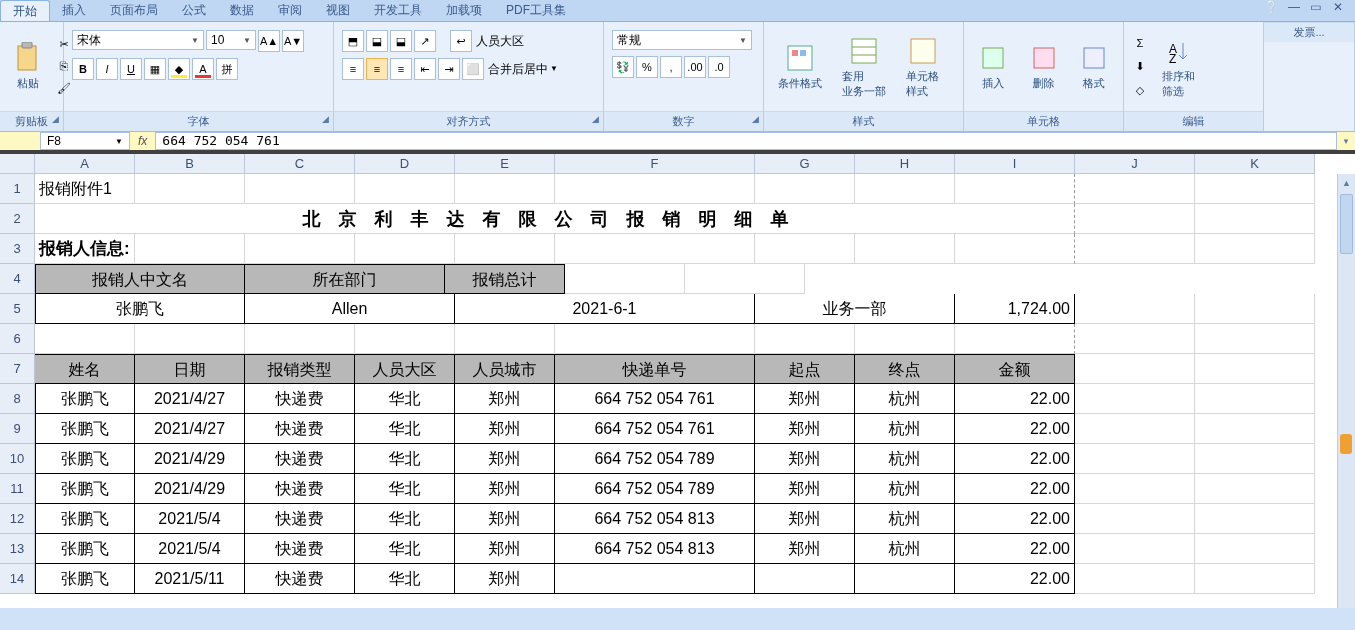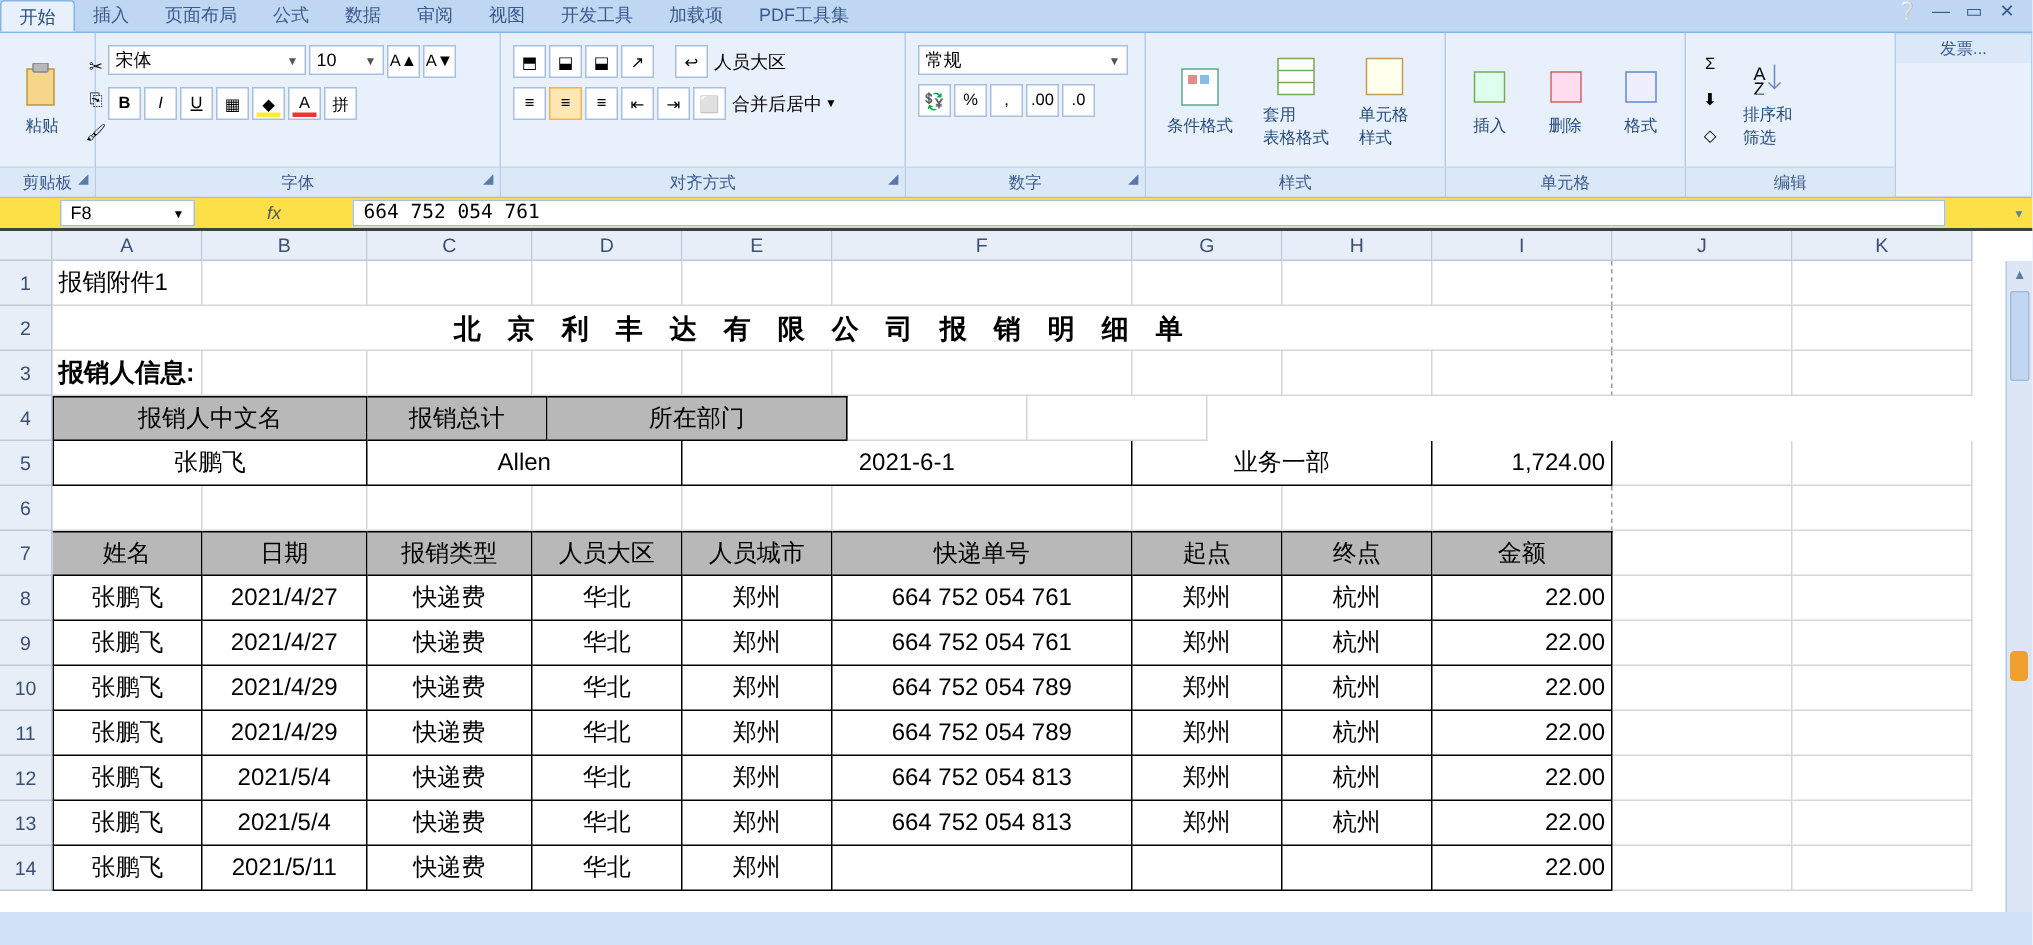--- a/index.html
+++ b/index.html
@@ -191,7 +191,7 @@
             </svg>
           </div>
           <span style="white-space:pre">套用
-表格格式</span>
+业务一部</span>
         </div>
       <div class="bigbtn">
           <div class="ico">

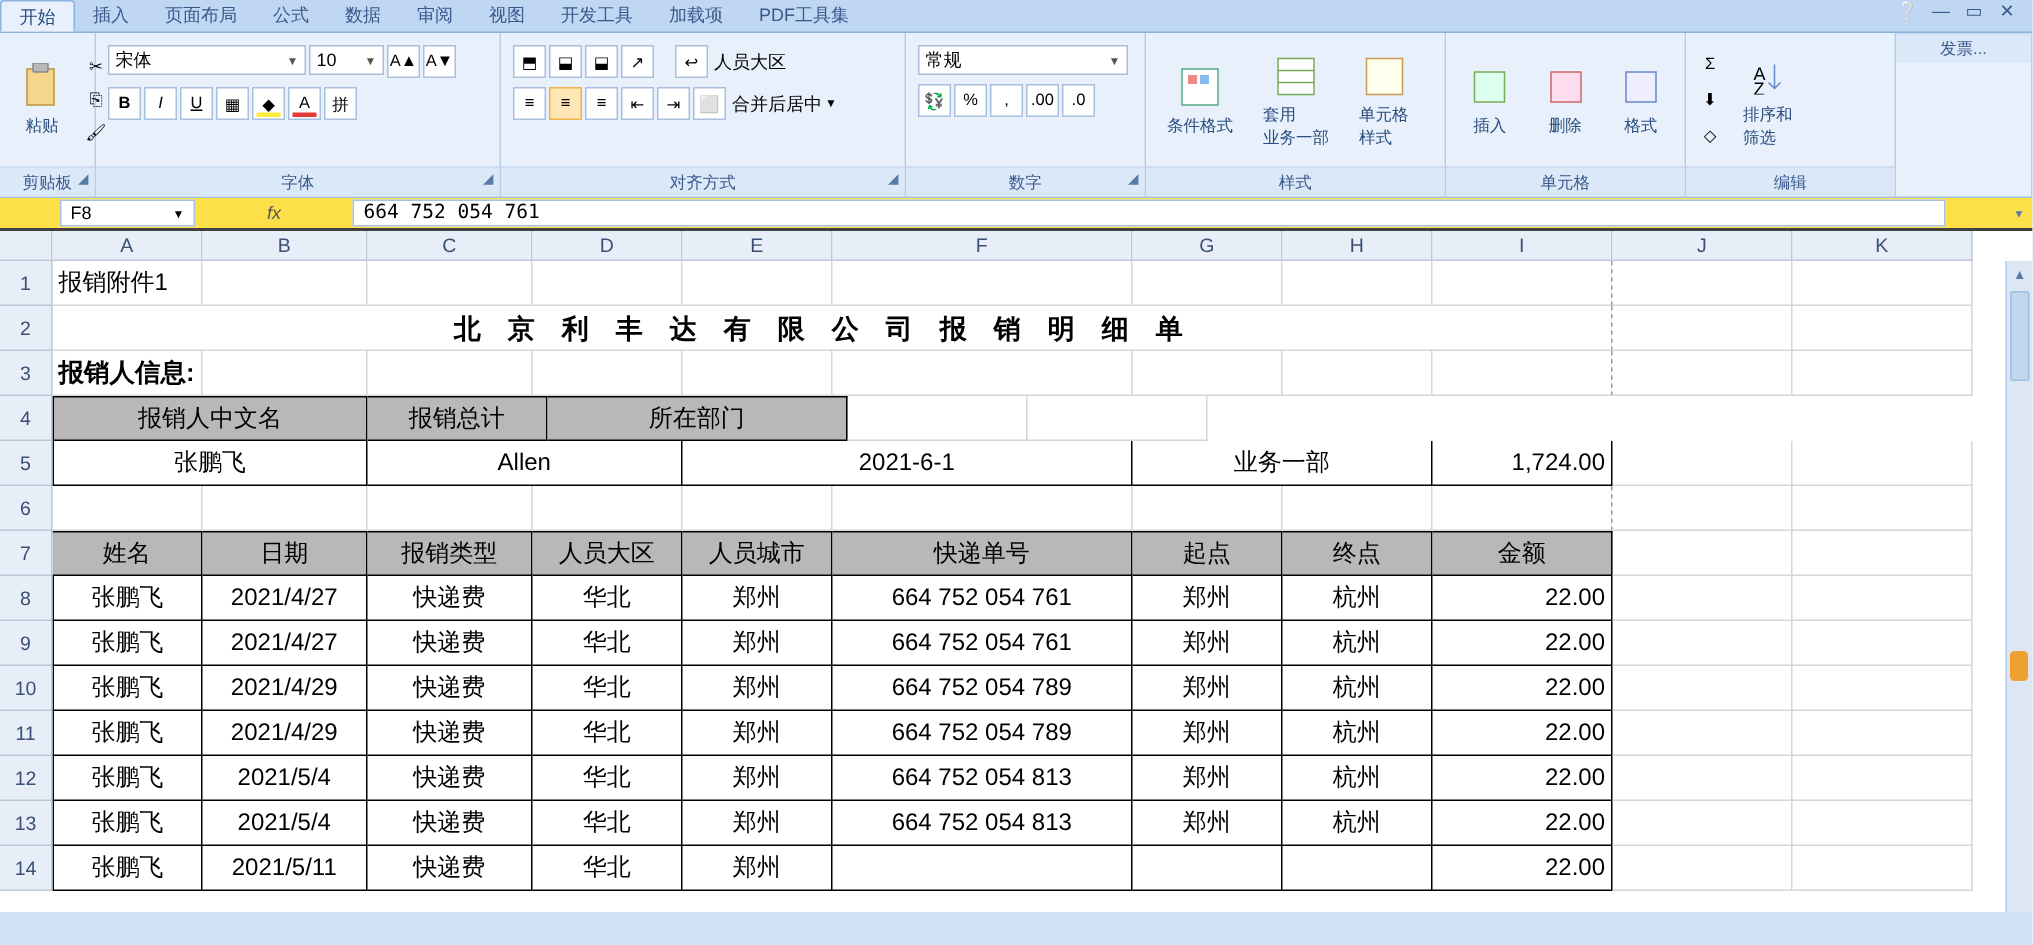--- a/index.html
+++ b/index.html
@@ -22,7 +22,7 @@
 .combo .dd { margin-left: auto; font-size: 8px; color: #555; }
 .row { display: flex; gap: 2px; }
 .iconbox { width: 22px; height: 22px; border: 1px solid #a8c0de; background: #fff; display: flex; align-items: center; justify-content: center; font-size: 11px; }
-.formula-bar { display: flex; background: #fde047; height: 22px; border-bottom: 2px solid #404040; align-items: center; gap: 40px; }
+.formula-bar { display: flex; background: #fef9c3; height: 22px; border-bottom: 4px solid #404040; align-items: center; }
 .namebox { width: 90px; border: 1px solid #a8c0de; background: #fff; height: 18px; margin-left: 40px; display: flex; align-items: center; padding: 0 6px; font-size: 12px; }
 .namebox .dd { margin-left: auto; font-size: 8px; }
 .fx { padding: 0 8px; color: #555; font-style: italic; }

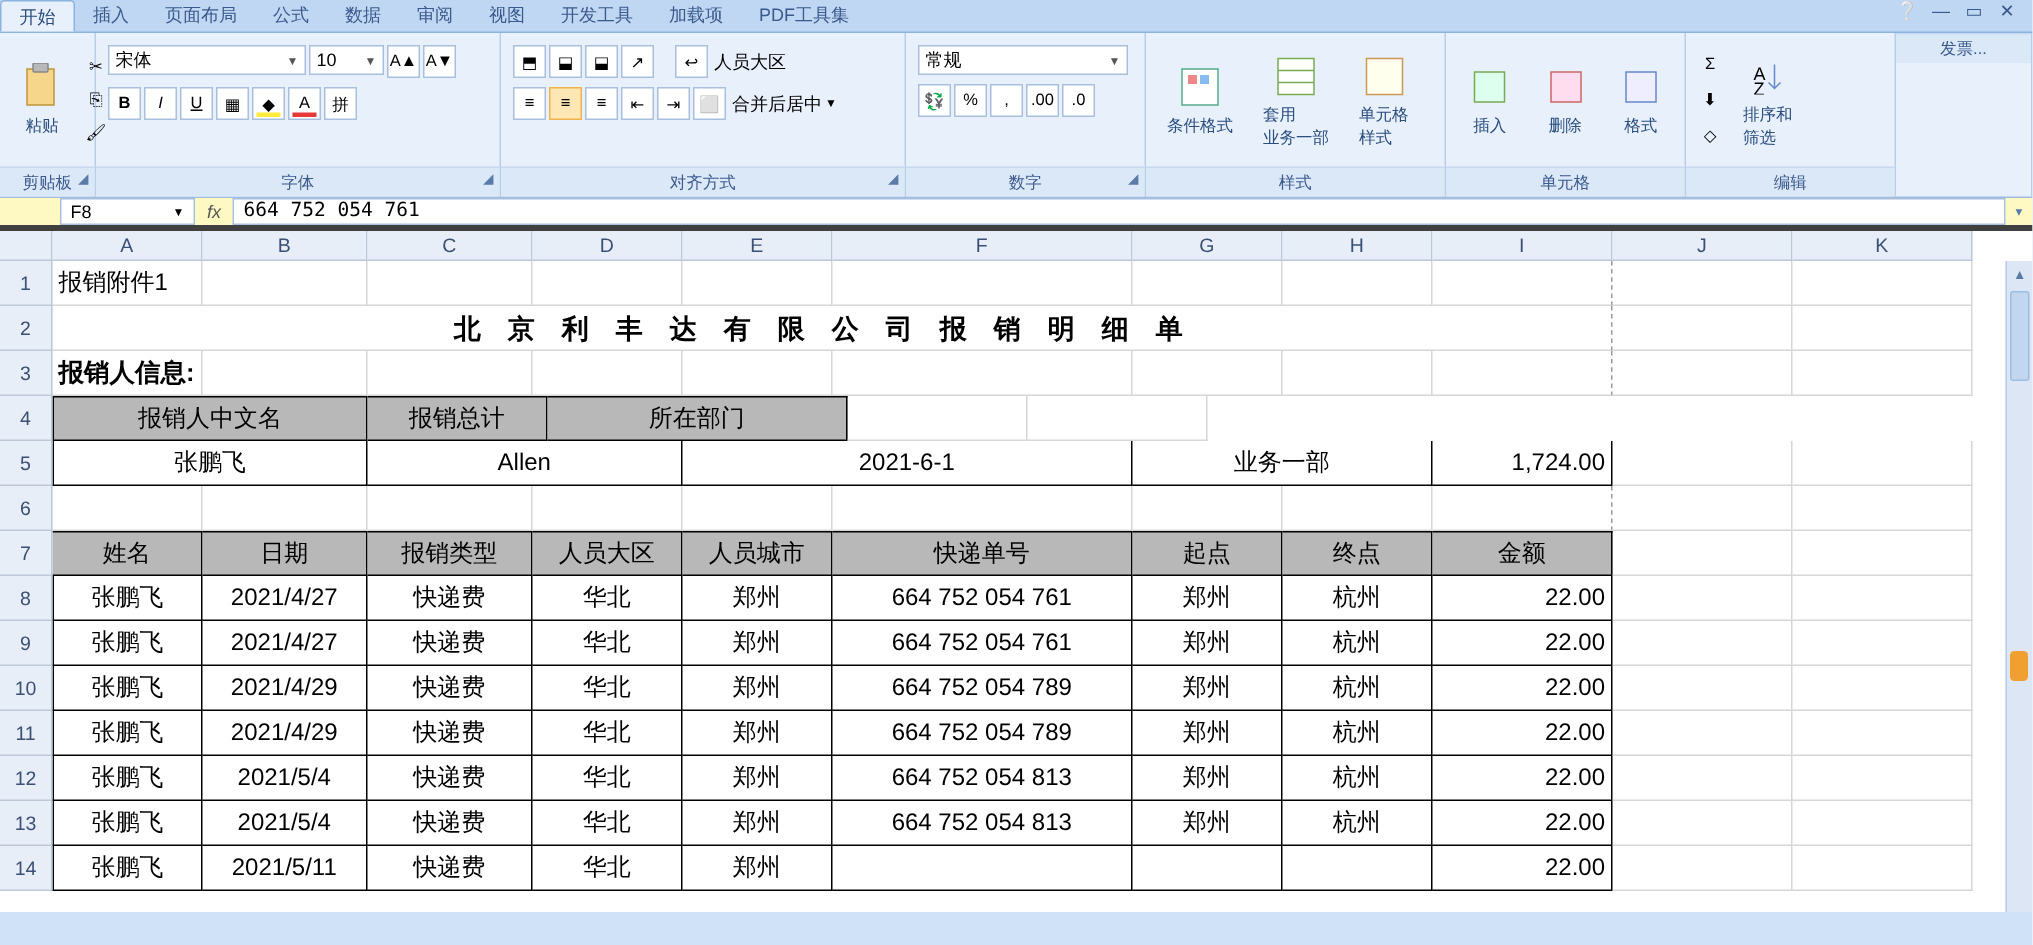--- a/index.html
+++ b/index.html
@@ -341,8 +341,8 @@
         </div>
         <div class="crow hdr-row">
           <div class="cell" style="width: 210px; border-left: 1px solid rgb(0, 0, 0);">报销人中文名</div>
+          <div class="cell" style="width: 200px;">所在部门</div>
           <div class="cell" style="width: 120px;">报销总计</div>
-          <div class="cell" style="width: 200px;">所在部门</div>
           <div class="cell cw-J" style="background: transparent; border-top: none; border-right: 1px solid rgb(214, 214, 214); border-bottom: 1px solid rgb(214, 214, 214); border-left: none; border-image: initial;"></div>
           <div class="cell cw-K" style="background: transparent; border-top: none; border-right: 1px solid rgb(214, 214, 214); border-bottom: 1px solid rgb(214, 214, 214); border-left: none; border-image: initial;"></div>
         </div>

